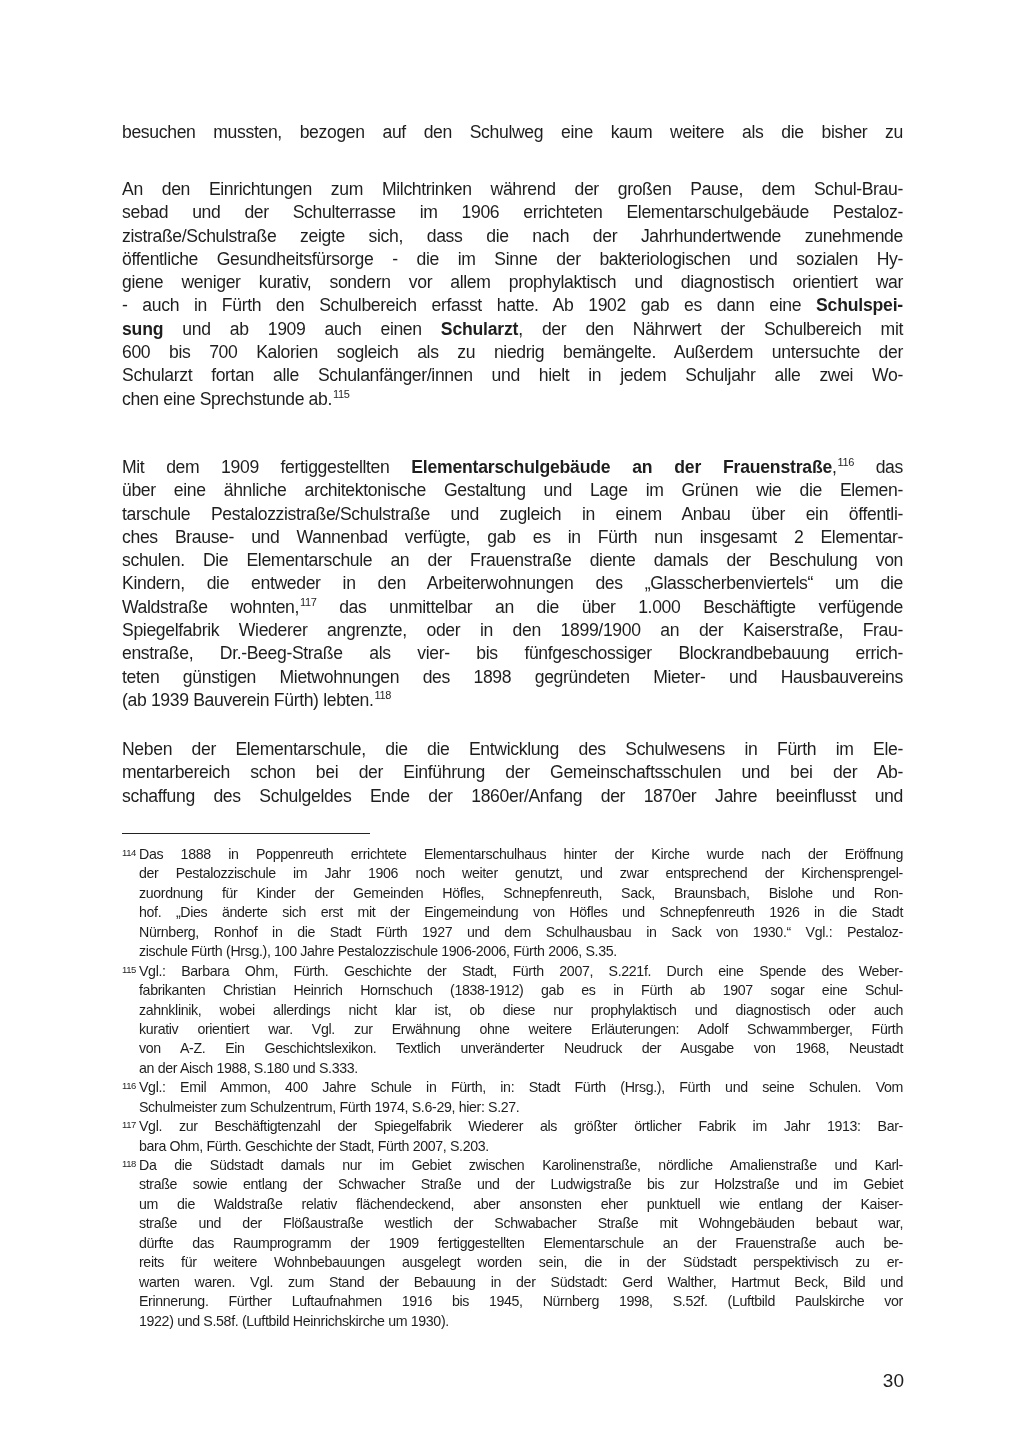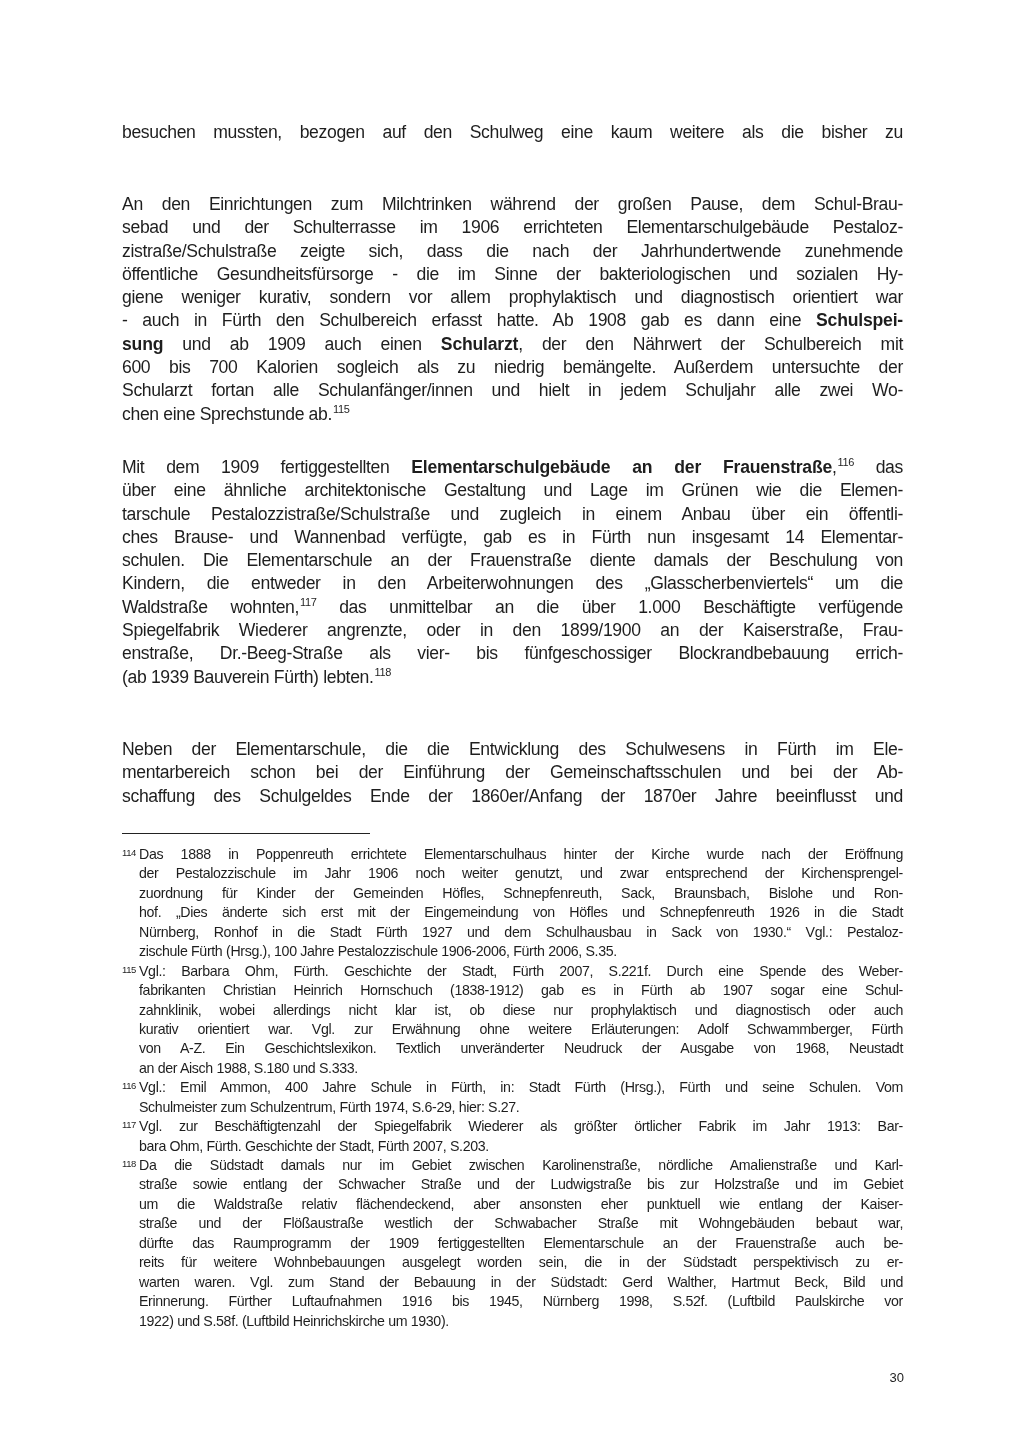--- a/index.html
+++ b/index.html
@@ -41,7 +41,7 @@
     <span class="line">besuchen mussten, bezogen auf den Schulweg eine kaum weitere als die bisher zu</span>
   </div>
 
-  <div class="body-text" style="top:193px;">
+  <div class="body-text" style="top:178px;">
     <span class="line">An den Einrichtungen zum Milchtrinken während der großen Pause, dem Schul-Brau-</span>
     <span class="line">sebad und der Schulterrasse im 1906 errichteten Elementarschulgebäude Pestaloz-</span>
     <span class="line">zistraße/Schulstraße zeigte sich, dass die nach der Jahrhundertwende zunehmende</span>

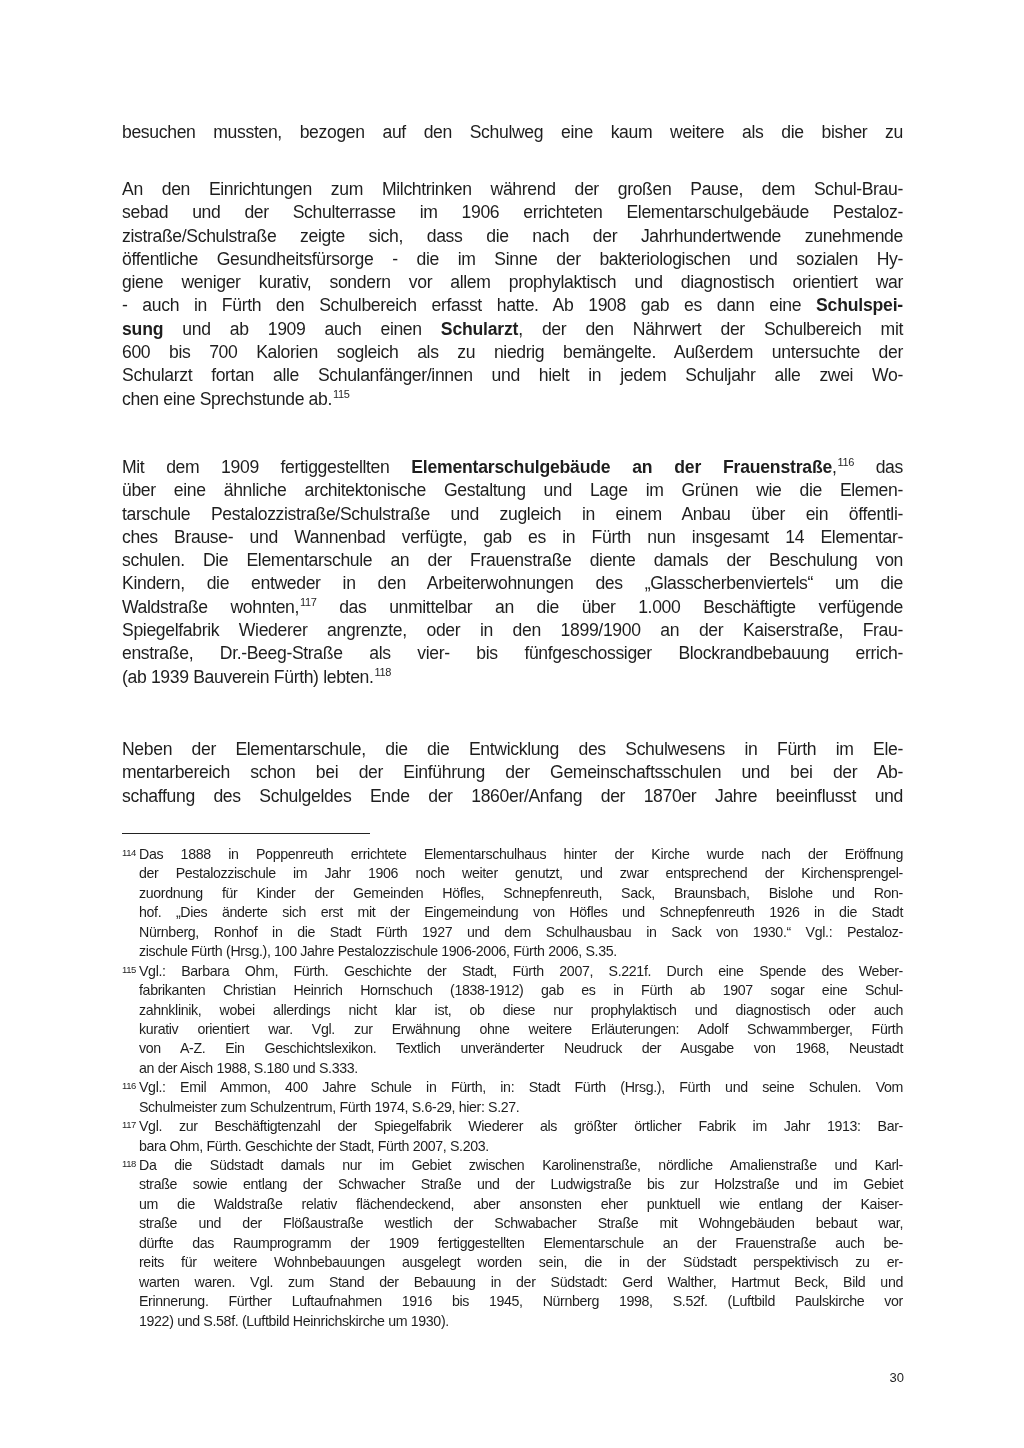--- a/index.html
+++ b/index.html
@@ -47,7 +47,7 @@
     <span class="line">zistraße/Schulstraße zeigte sich, dass die nach der Jahrhundertwende zunehmende</span>
     <span class="line">öffentliche Gesundheitsfürsorge - die im Sinne der bakteriologischen und sozialen Hy-</span>
     <span class="line">giene weniger kurativ, sondern vor allem prophylaktisch und diagnostisch orientiert war</span>
-    <span class="line"><span>- auch in Fürth den Schulbereich erfasst hatte. Ab 1908 gab es dann eine </span><b>Schulspei-</b></span>
+    <span class="line"><span>- auch in Fürth den Schulbereich erfasst hatte. Ab 1902 gab es dann eine </span><b>Schulspei-</b></span>
     <span class="line"><b>sung</b><span> und ab 1909 auch einen </span><b>Schularzt</b><span>, der den Nährwert der Schulbereich mit</span></span>
     <span class="line">600 bis 700 Kalorien sogleich als zu niedrig bemängelte. Außerdem untersuchte der</span>
     <span class="line">Schularzt fortan alle Schulanfänger/innen und hielt in jedem Schuljahr alle zwei Wo-</span>

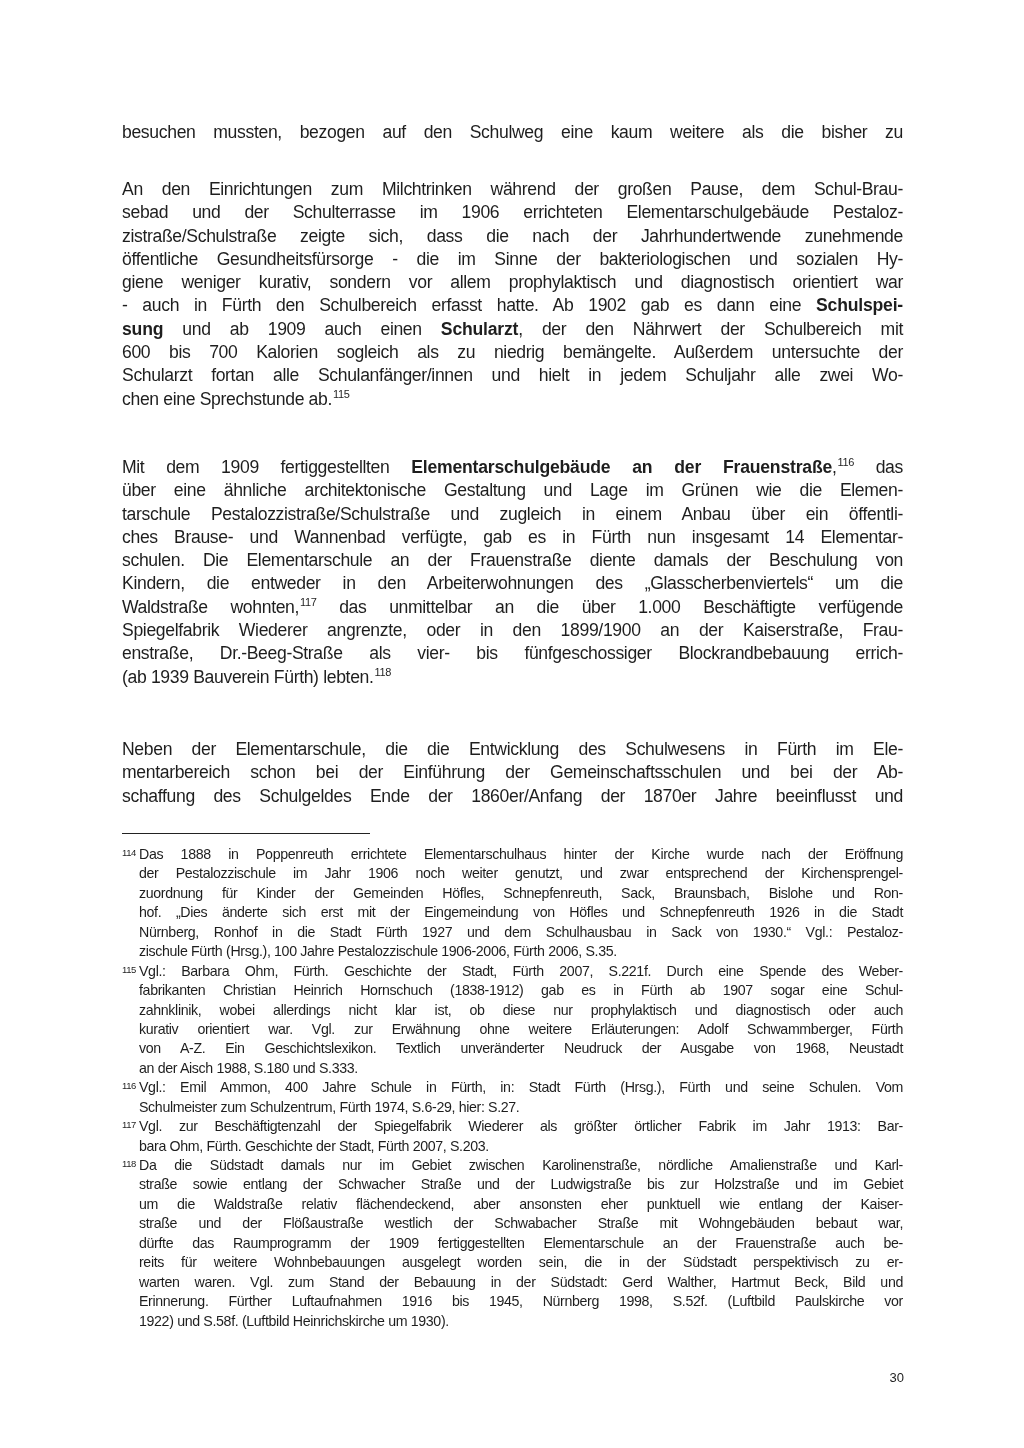--- a/index.html
+++ b/index.html
@@ -58,7 +58,7 @@
     <span class="line"><span>Mit dem 1909 fertiggestellten </span><b>Elementarschulgebäude an der Frauenstraße</b><span>,</span><sup>116</sup><span> das</span></span>
     <span class="line">über eine ähnliche architektonische Gestaltung und Lage im Grünen wie die Elemen-</span>
     <span class="line">tarschule Pestalozzistraße/Schulstraße und zugleich in einem Anbau über ein öffentli-</span>
-    <span class="line">ches Brause- und Wannenbad verfügte, gab es in Fürth nun insgesamt 14 Elementar-</span>
+    <span class="line">ches Brause- und Wannenbad verfügte, gab es in Fürth nun insgesamt 2 Elementar-</span>
     <span class="line">schulen. Die Elementarschule an der Frauenstraße diente damals der Beschulung von</span>
     <span class="line">Kindern, die entweder in den Arbeiterwohnungen des „Glasscherbenviertels“ um die</span>
     <span class="line"><span>Waldstraße wohnten,</span><sup>117</sup><span> das unmittelbar an die über 1.000 Beschäftigte verfügende</span></span>

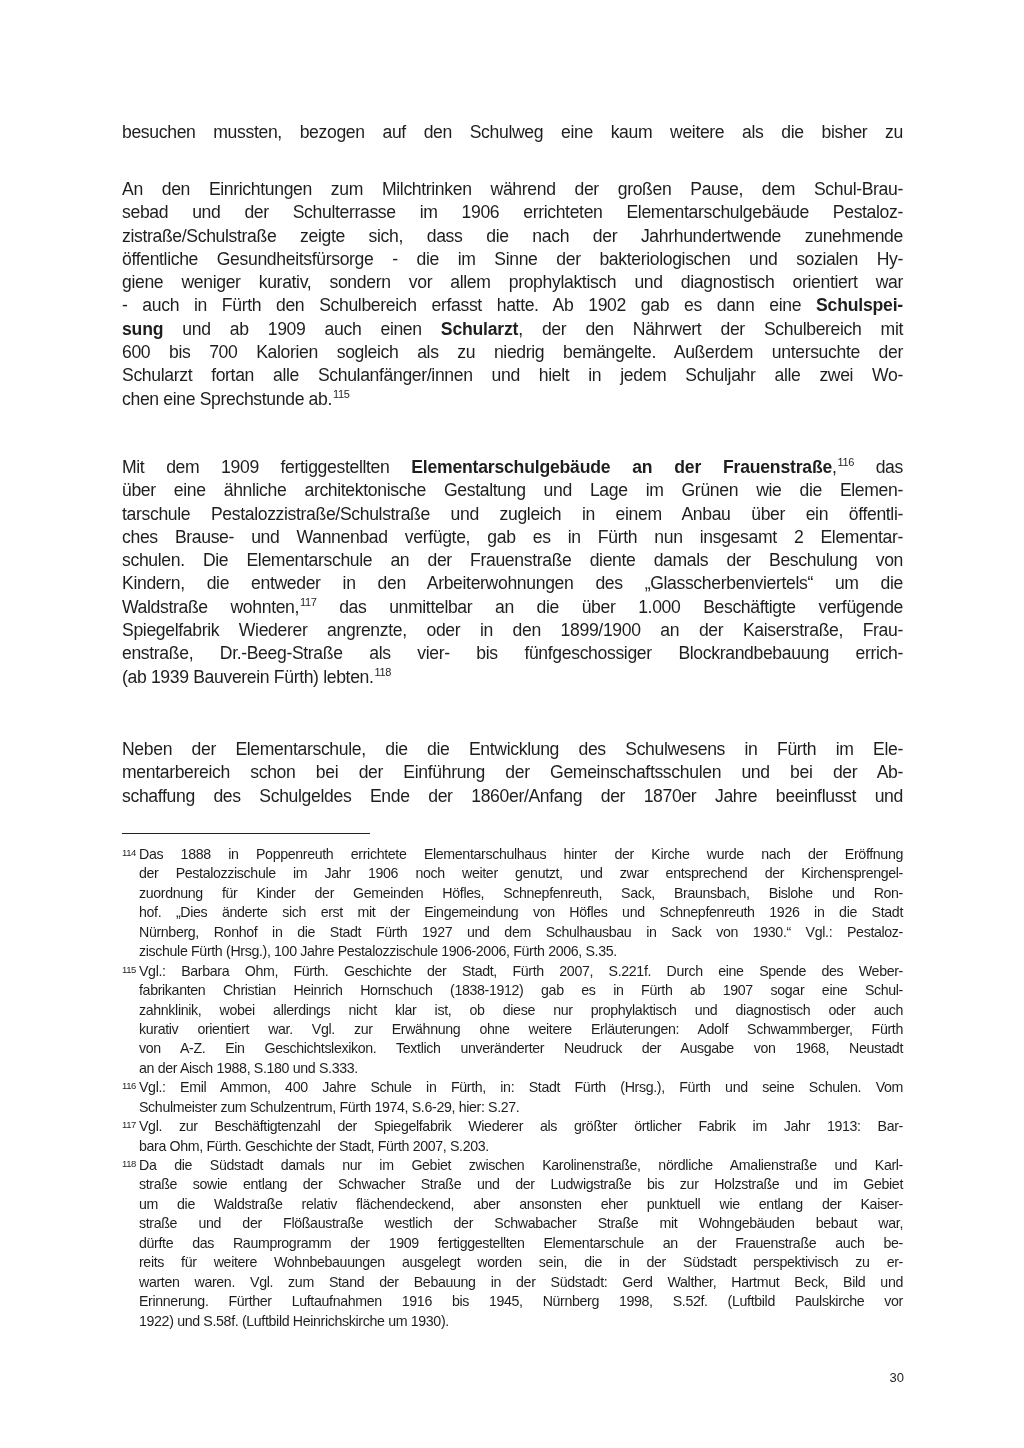--- a/index.html
+++ b/index.html
@@ -64,6 +64,7 @@
     <span class="line"><span>Waldstraße wohnten,</span><sup>117</sup><span> das unmittelbar an die über 1.000 Beschäftigte verfügende</span></span>
     <span class="line">Spiegelfabrik Wiederer angrenzte, oder in den 1899/1900 an der Kaiserstraße, Frau-</span>
     <span class="line">enstraße, Dr.-Beeg-Straße als vier- bis fünfgeschossiger Blockrandbebauung errich-</span>
+    <span class="line">teten günstigen Mietwohnungen des 1898 gegründeten Mieter- und Hausbauvereins</span>
     <span class="line last"><span>(ab 1939 Bauverein Fürth) lebten.</span><sup>118</sup></span>
   </div>
 

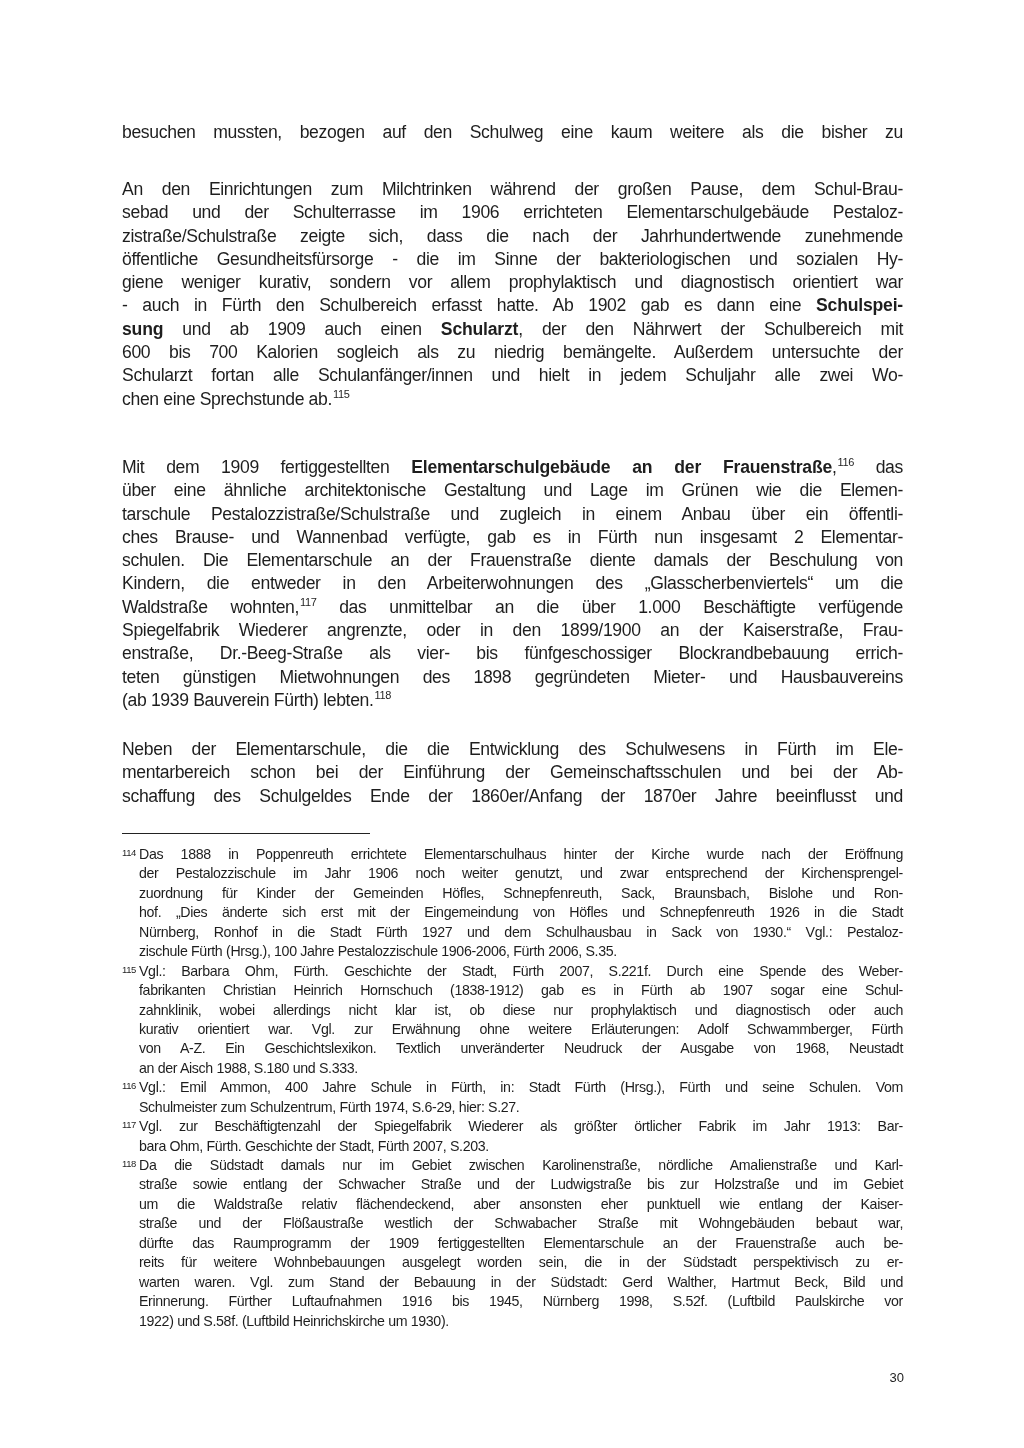--- a/index.html
+++ b/index.html
@@ -29,7 +29,7 @@
     .fn b { font-weight: normal; }
     .page-number {
       position: absolute; left: 868px; top: 1370px; width: 36px; text-align: right;
-      font-family: "Liberation Sans", sans-serif; font-size: 13px; color: #1e1e1e;
+      font-family: "Liberation Sans", sans-serif; font-size: 19px; color: #1e1e1e;
     }
   </style>
 </head>

